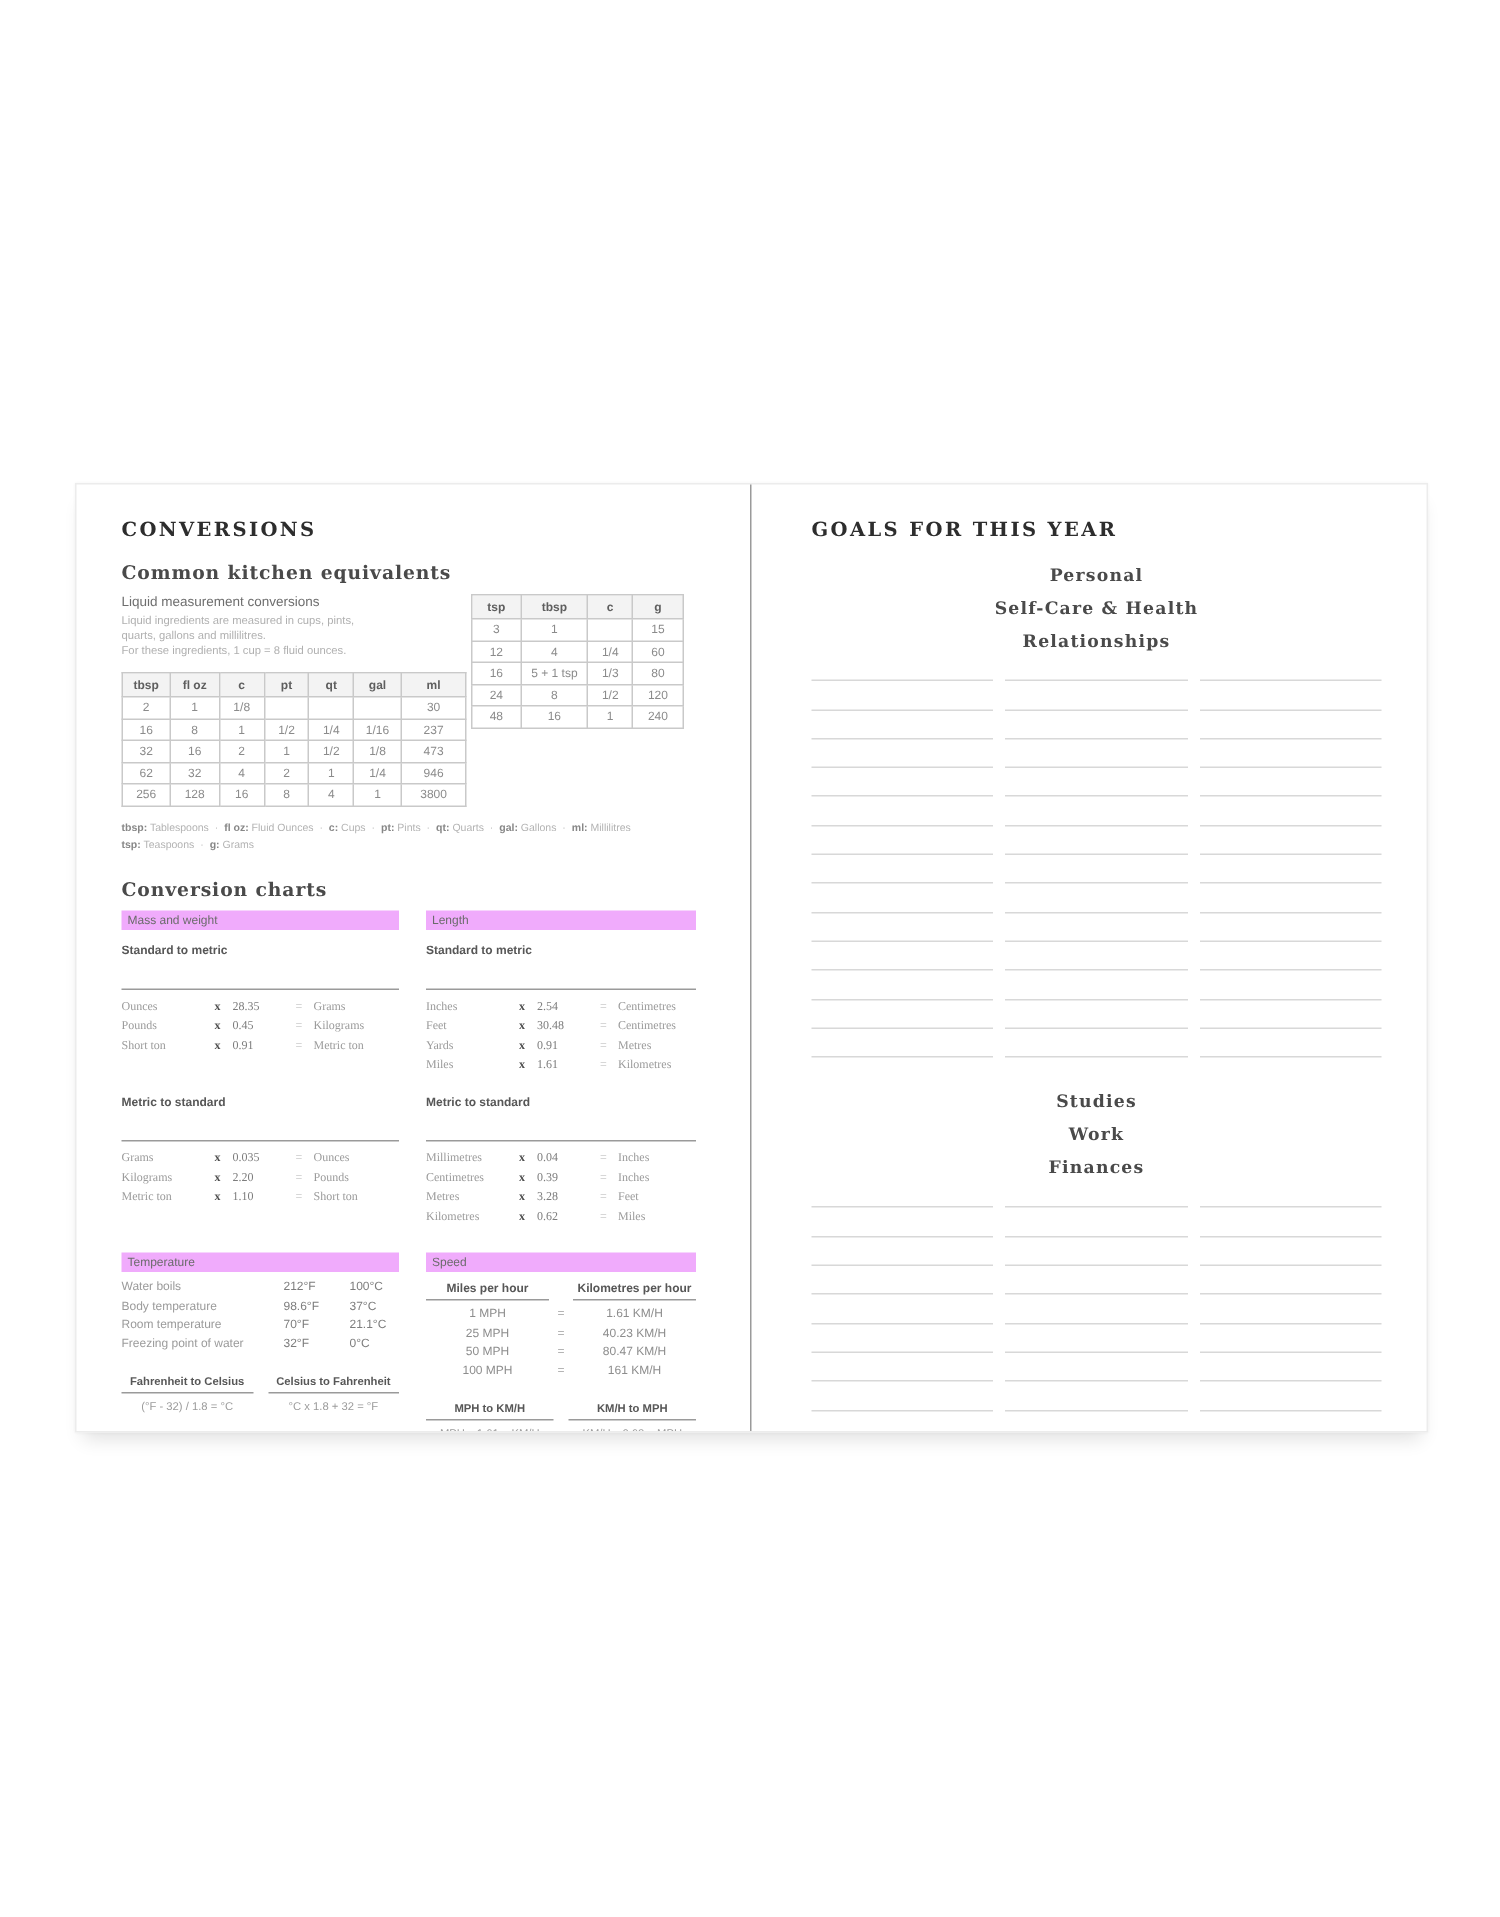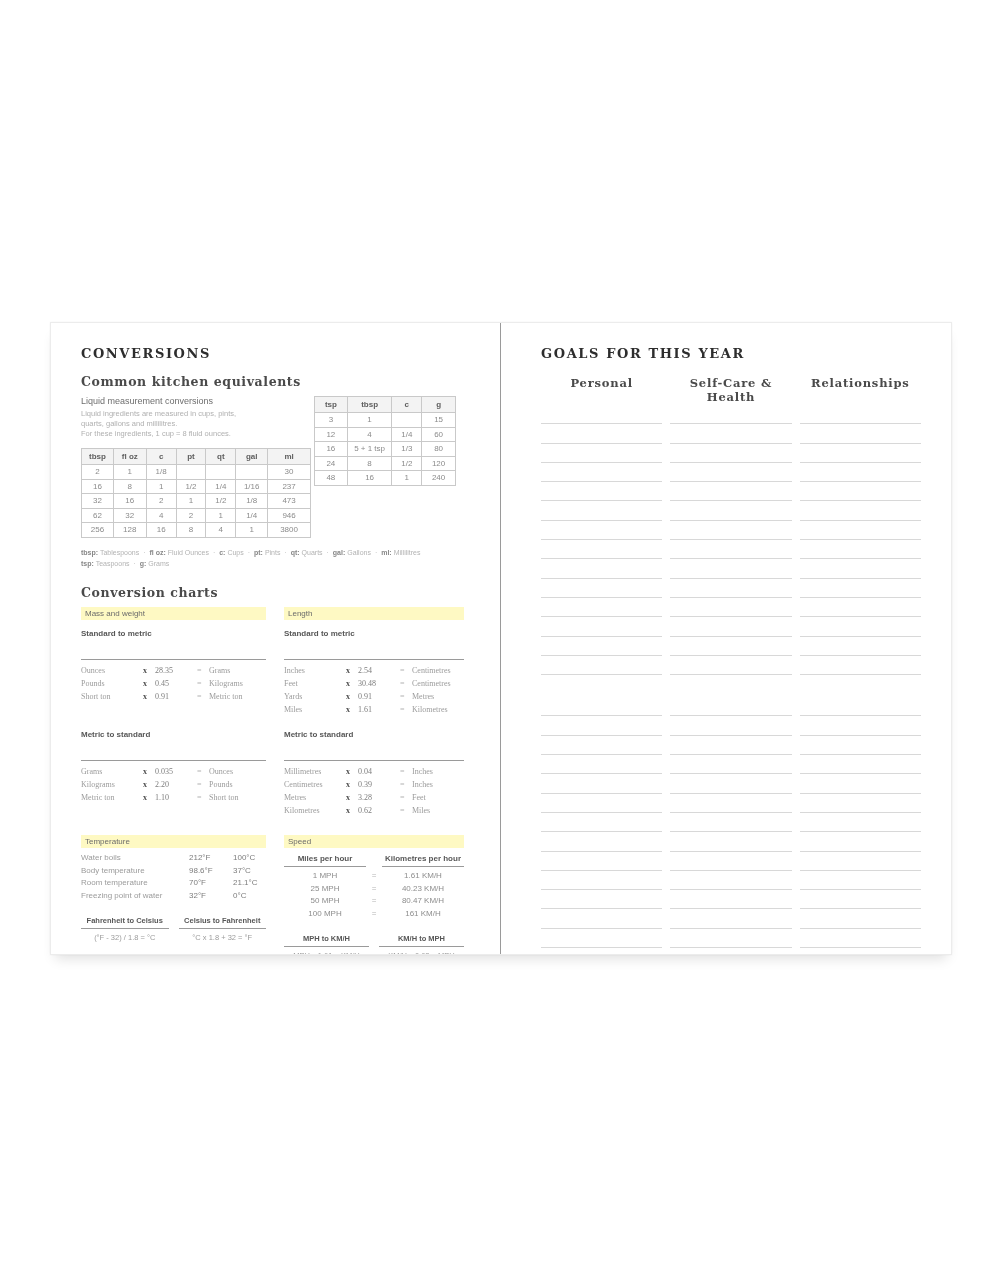--- a/index.html
+++ b/index.html
@@ -73,7 +73,7 @@
   .speedrow .sm,.speedrow .sk{color:#8d8d8d;}
   .speedrow .se{color:#b5b5b5;}
 
-  .goal-headers{display:flex;gap:8px;margin-top:15px;}
+  .goal-headers{display:flex;gap:8px;margin-top:15px;flex-direction:column;}
   .goal-headers .gh{flex:1;margin:0;text-align:center;font-family:"DejaVu Serif", serif;
                     font-size:11.5px;font-weight:600;letter-spacing:.8px;color:#4a4a4a;}
   .goal-cols{display:flex;gap:8px;margin-top:1px;}

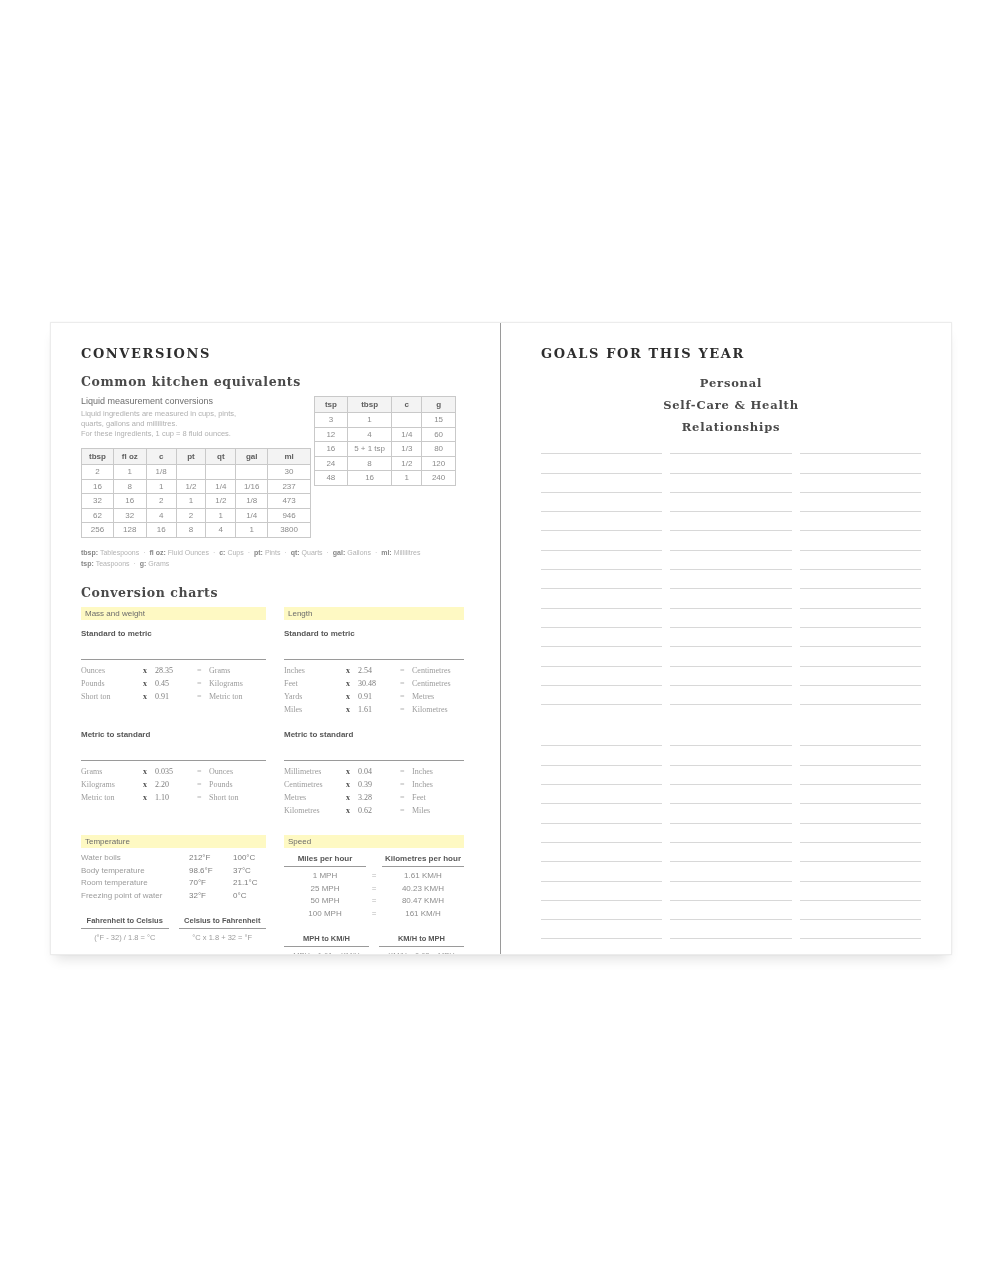--- a/index.html
+++ b/index.html
@@ -37,7 +37,7 @@
   .charts-grid{display:grid;grid-template-columns:203px 187px;margin-top:7px;align-items:start;}
   .block{width:185px;}
   .block.c2{width:180px;}
-  .chart-bar{height:13px;line-height:13px;background:#fef9c3;font-size:8px;color:#6b6b6b;
+  .chart-bar{height:13px;line-height:13px;background:#f0abfc;font-size:8px;color:#6b6b6b;
              padding-left:4px;box-sizing:border-box;}
   .subhead{margin-top:9px;font-size:8px;font-weight:700;color:#575757;padding-bottom:21px;
            border-bottom:1px solid #9a9a9a;}

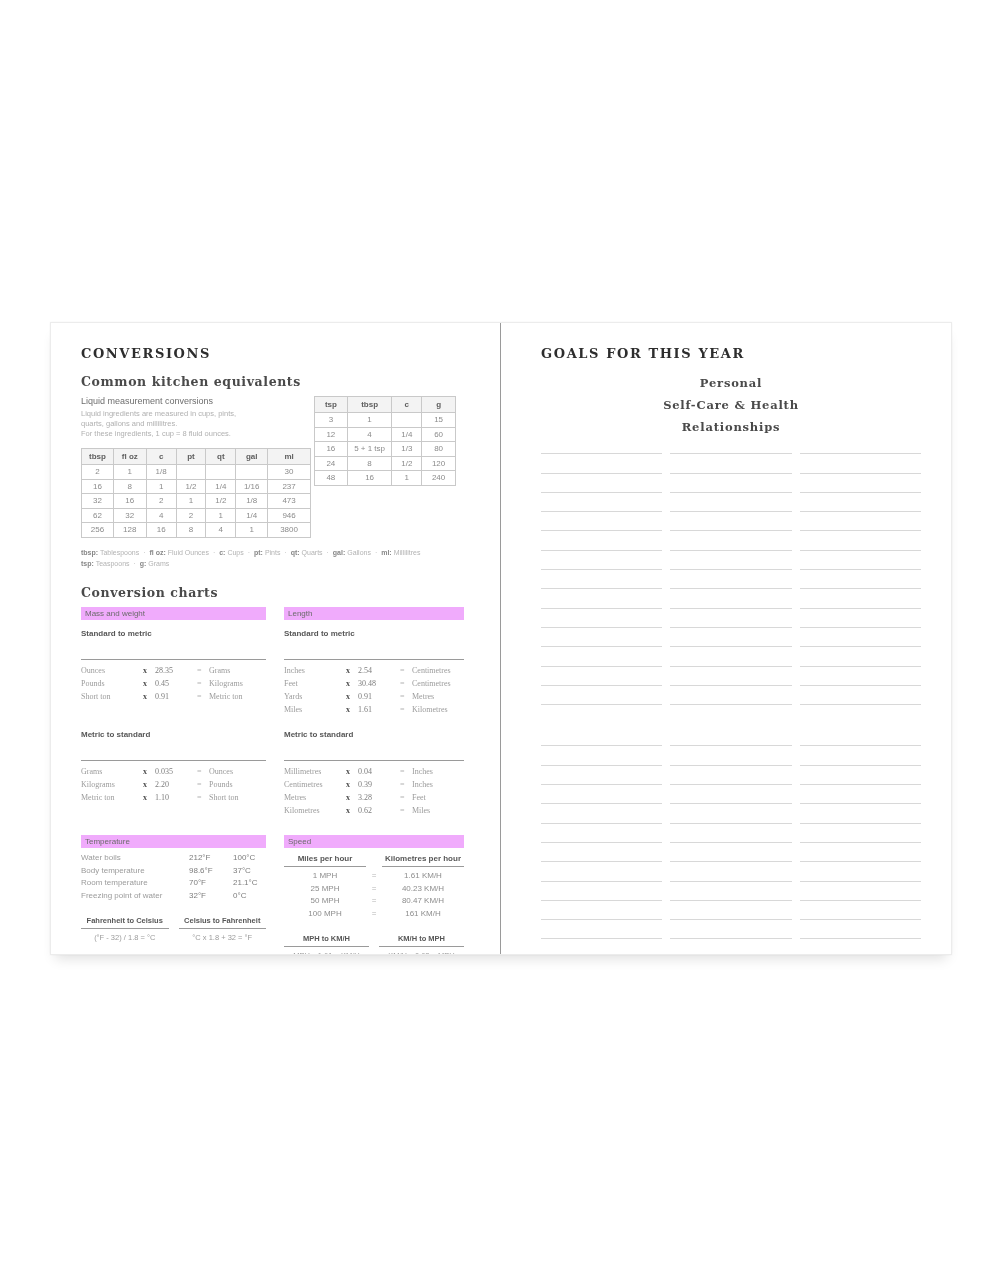--- a/index.html
+++ b/index.html
@@ -488,6 +488,11 @@
           </div>
         </div>
         <div class="goal-section">
+          <div class="goal-headers">
+            <div class="gh">Studies</div>
+            <div class="gh">Work</div>
+            <div class="gh">Finances</div>
+          </div>
           <div class="goal-cols">
             <div class="gcol">
               <div class="gline"></div>

